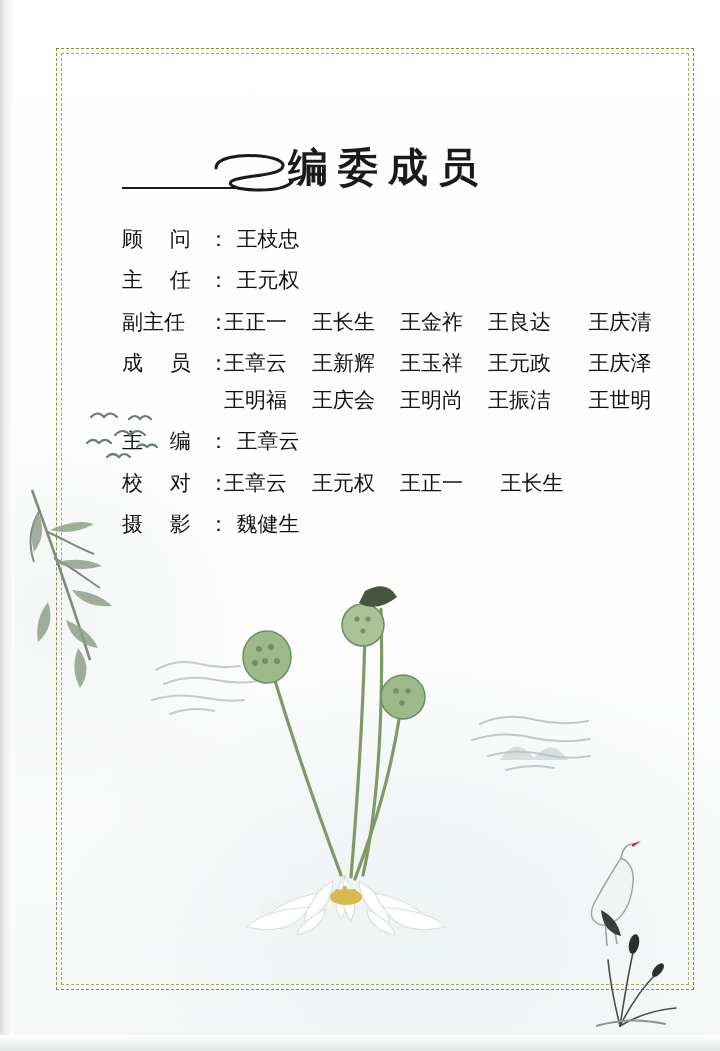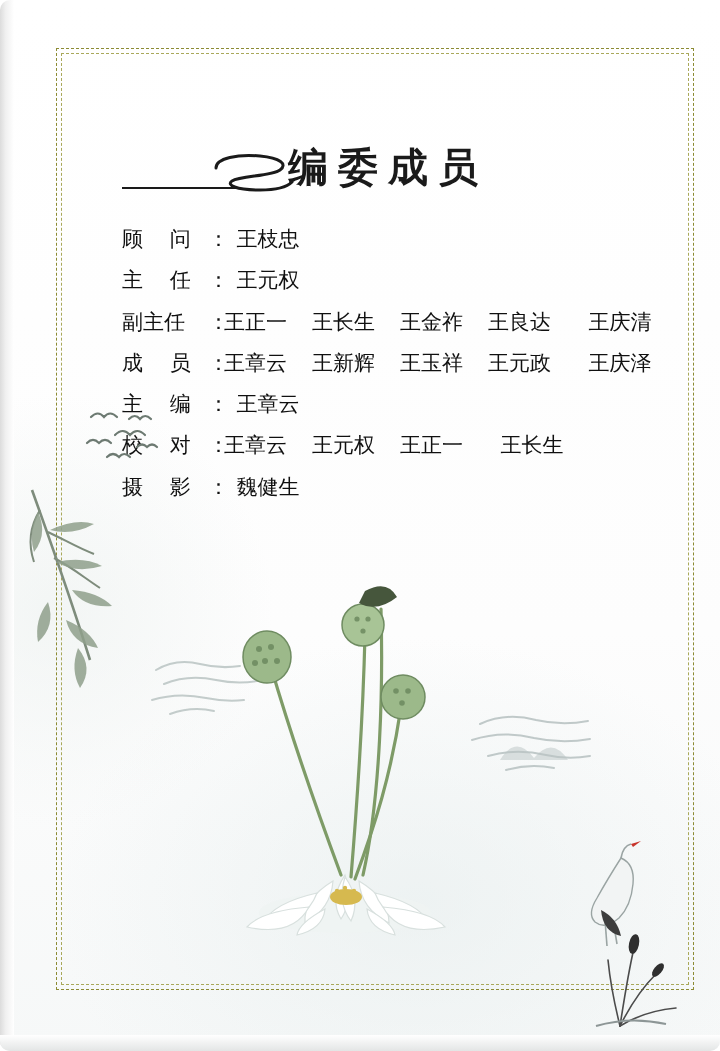--- a/index.html
+++ b/index.html
@@ -16,7 +16,6 @@
     height: 1051px;
     background: #ffffff;
     overflow: hidden;
-    border-radius: 10px;
   }
   
   .paper-tint {

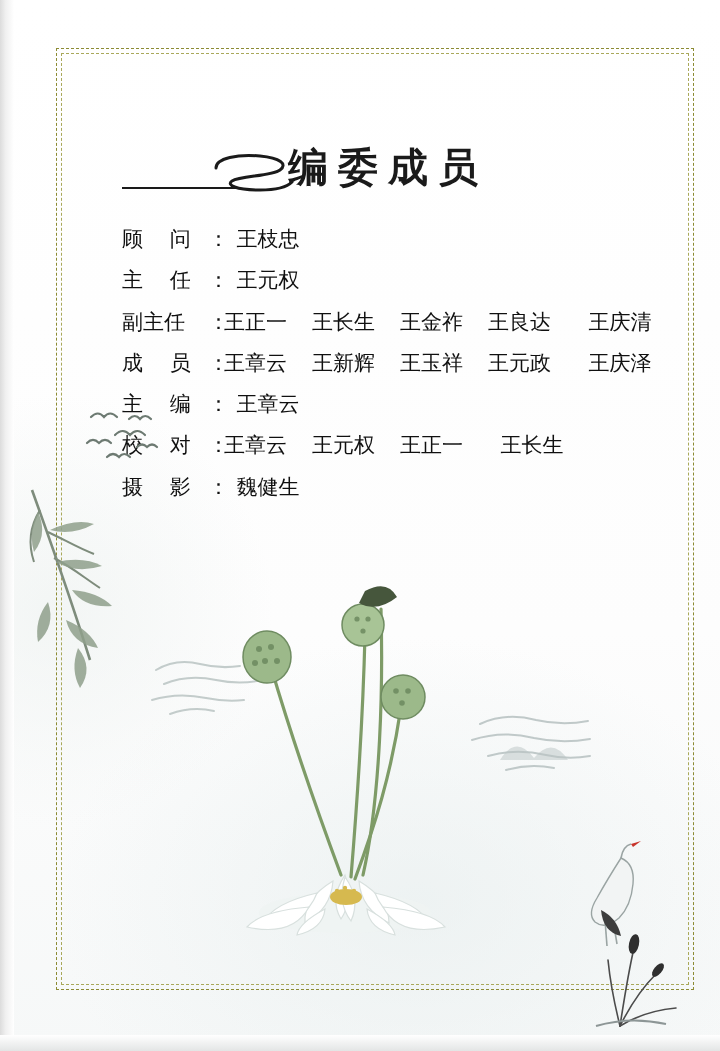--- a/index.html
+++ b/index.html
@@ -208,6 +208,17 @@
     </div>
 
 
+    <div class="credit-row cont">
+      <span class="credit-label"></span>
+      <span class="credit-colon"></span>
+      <span class="credit-names">
+        <span class="credit-name">王明福</span>
+        <span class="credit-name">王庆会</span>
+        <span class="credit-name">王明尚</span>
+        <span class="credit-name">王振洁</span>
+        <span class="credit-name">王世明</span>
+      </span>
+    </div>
 
     <div class="credit-row">
       <span class="credit-label sp2">主  编</span>

